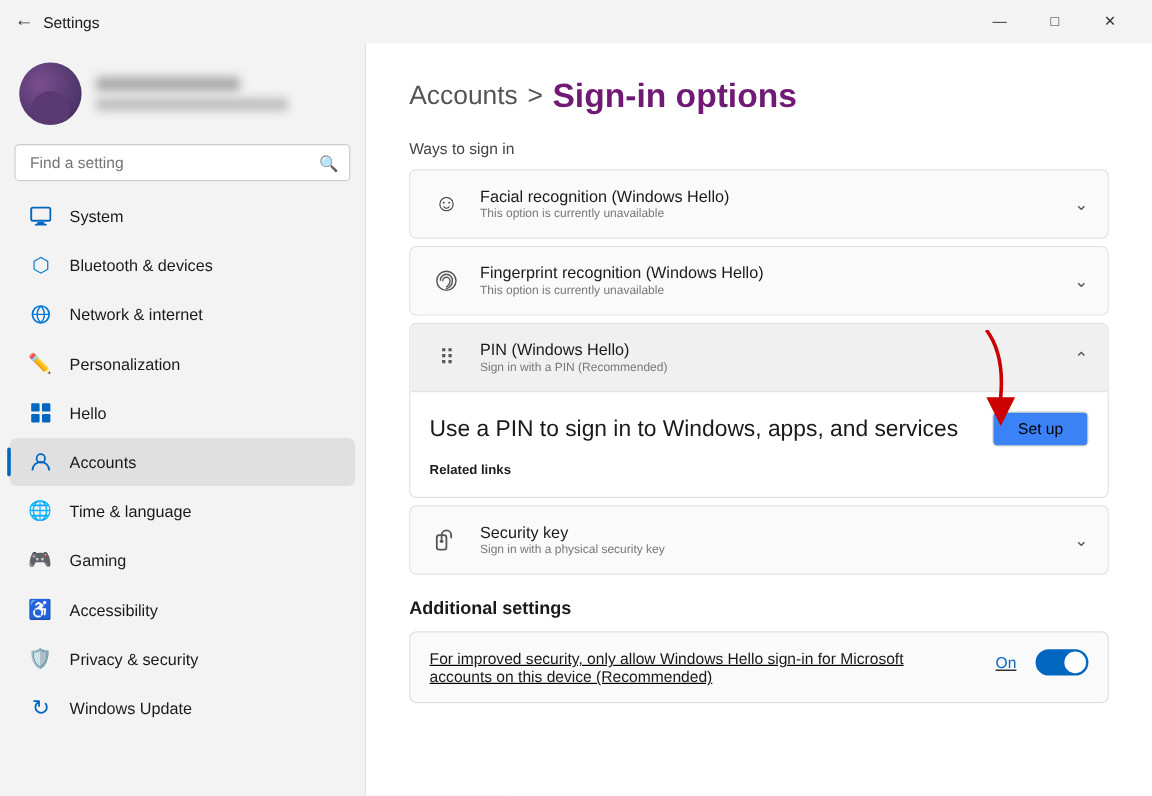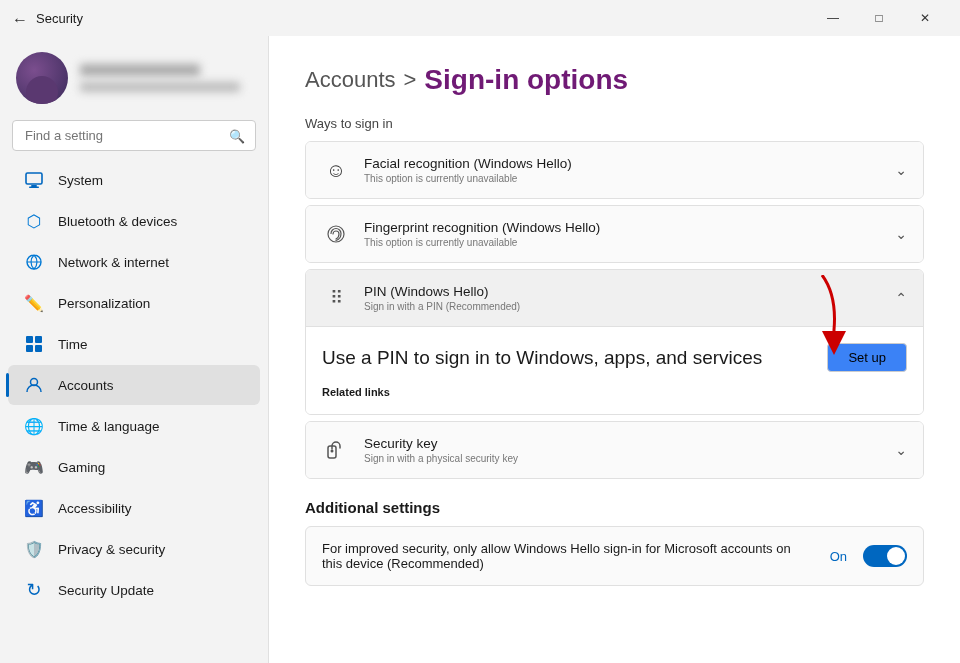--- a/index.html
+++ b/index.html
@@ -373,7 +373,7 @@
 <div class="titlebar">
   <div class="titlebar-left">
     <button class="back-btn">←</button>
-    <span class="titlebar-title">Security</span>
+    <span class="titlebar-title">Settings</span>
   </div>
   <div class="titlebar-controls">
     <button class="titlebar-btn">—</button>

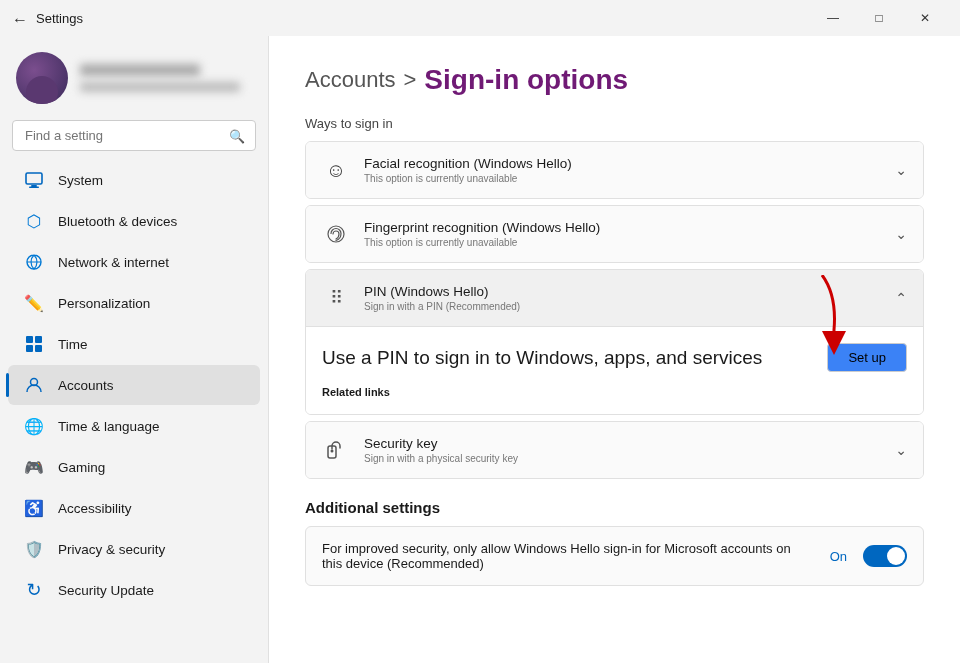--- a/index.html
+++ b/index.html
@@ -58,7 +58,7 @@
 
     
     .sidebar {
-      width: 269px;
+      width: 305px;
       background: #f3f3f3;
       display: flex;
       flex-direction: column;

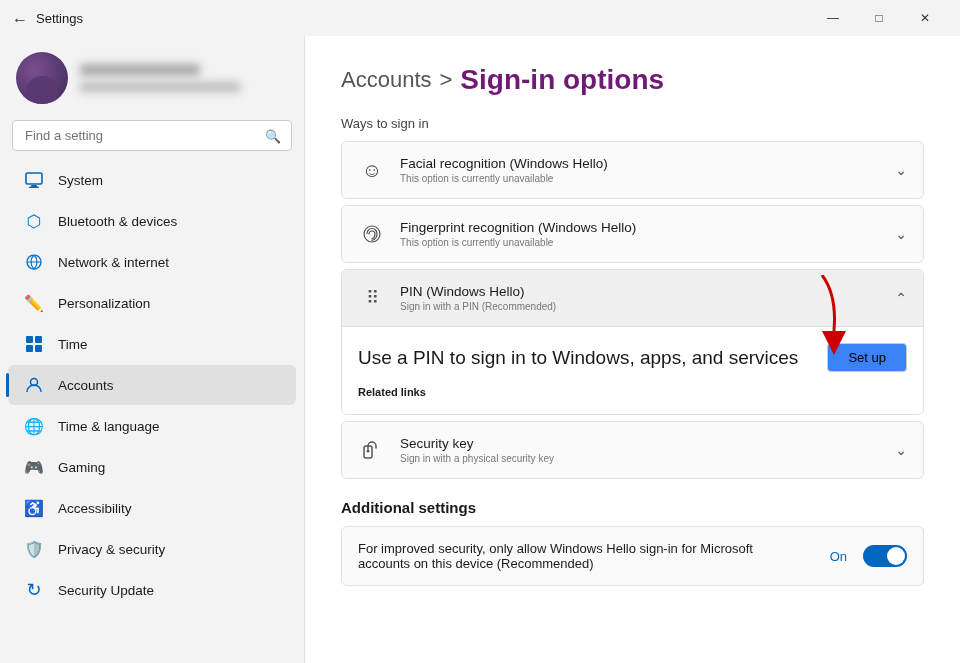--- a/index.html
+++ b/index.html
@@ -436,7 +436,7 @@
               <rect x="10" y="10" width="7" height="7" rx="1" fill="#0067c0"></rect>
             </svg>
         </span>
-        <span class="nav-label">Time</span>
+        <span class="nav-label">Hello</span>
       </div>
       <div class="nav-item active">
         <span class="nav-icon" style="color:#0067c0">

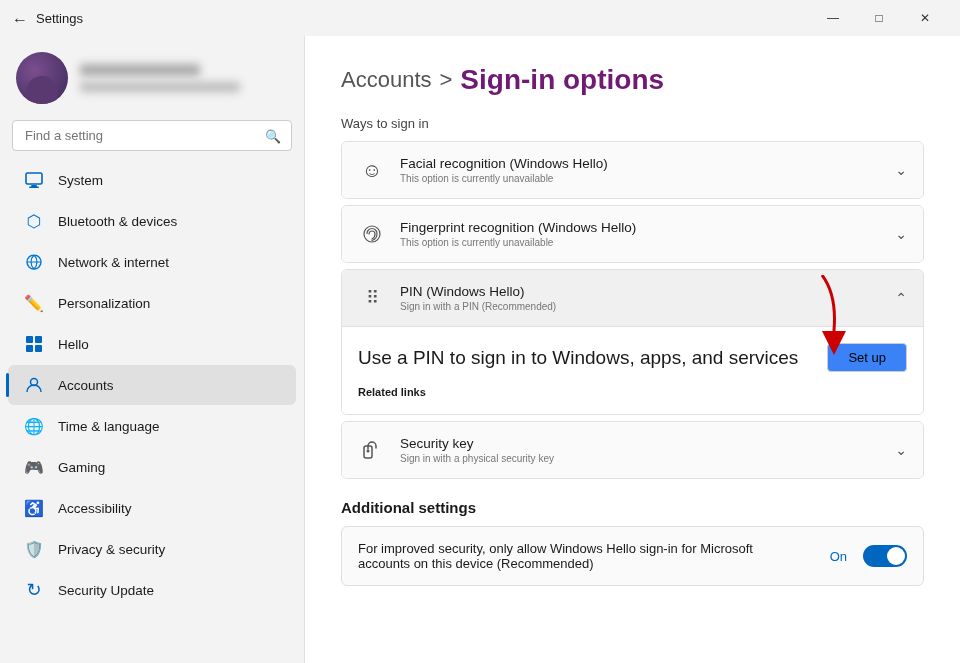--- a/index.html
+++ b/index.html
@@ -308,12 +308,13 @@
     }
     .settings-row {
       display: flex;
-      align-items: center;
+      align-items: flex-start;
       justify-content: space-between;
       padding: 14px 16px;
       border: 1px solid #e0e0e0;
       border-radius: 6px;
       background: #fafafa;
+      text-decoration: underline;
     }
     .settings-row-text {
       font-size: 13px;

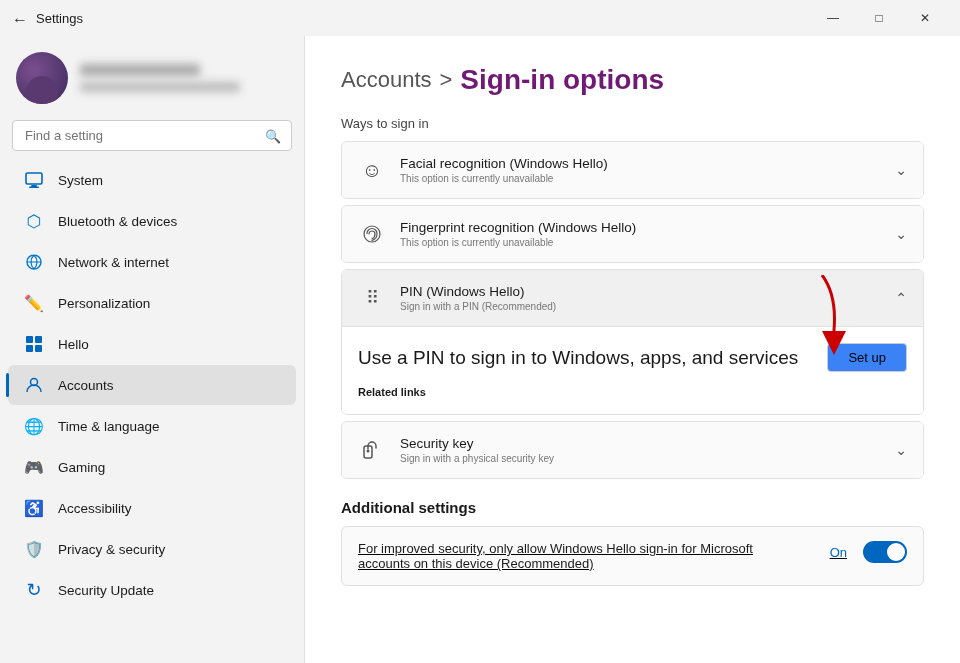--- a/index.html
+++ b/index.html
@@ -466,7 +466,7 @@
       </div>
       <div class="nav-item">
         <span class="nav-icon" style="color:#0067c0; font-size:18px">↻</span>
-        <span class="nav-label">Security Update</span>
+        <span class="nav-label">Windows Update</span>
       </div>
     </div>
   </div>

